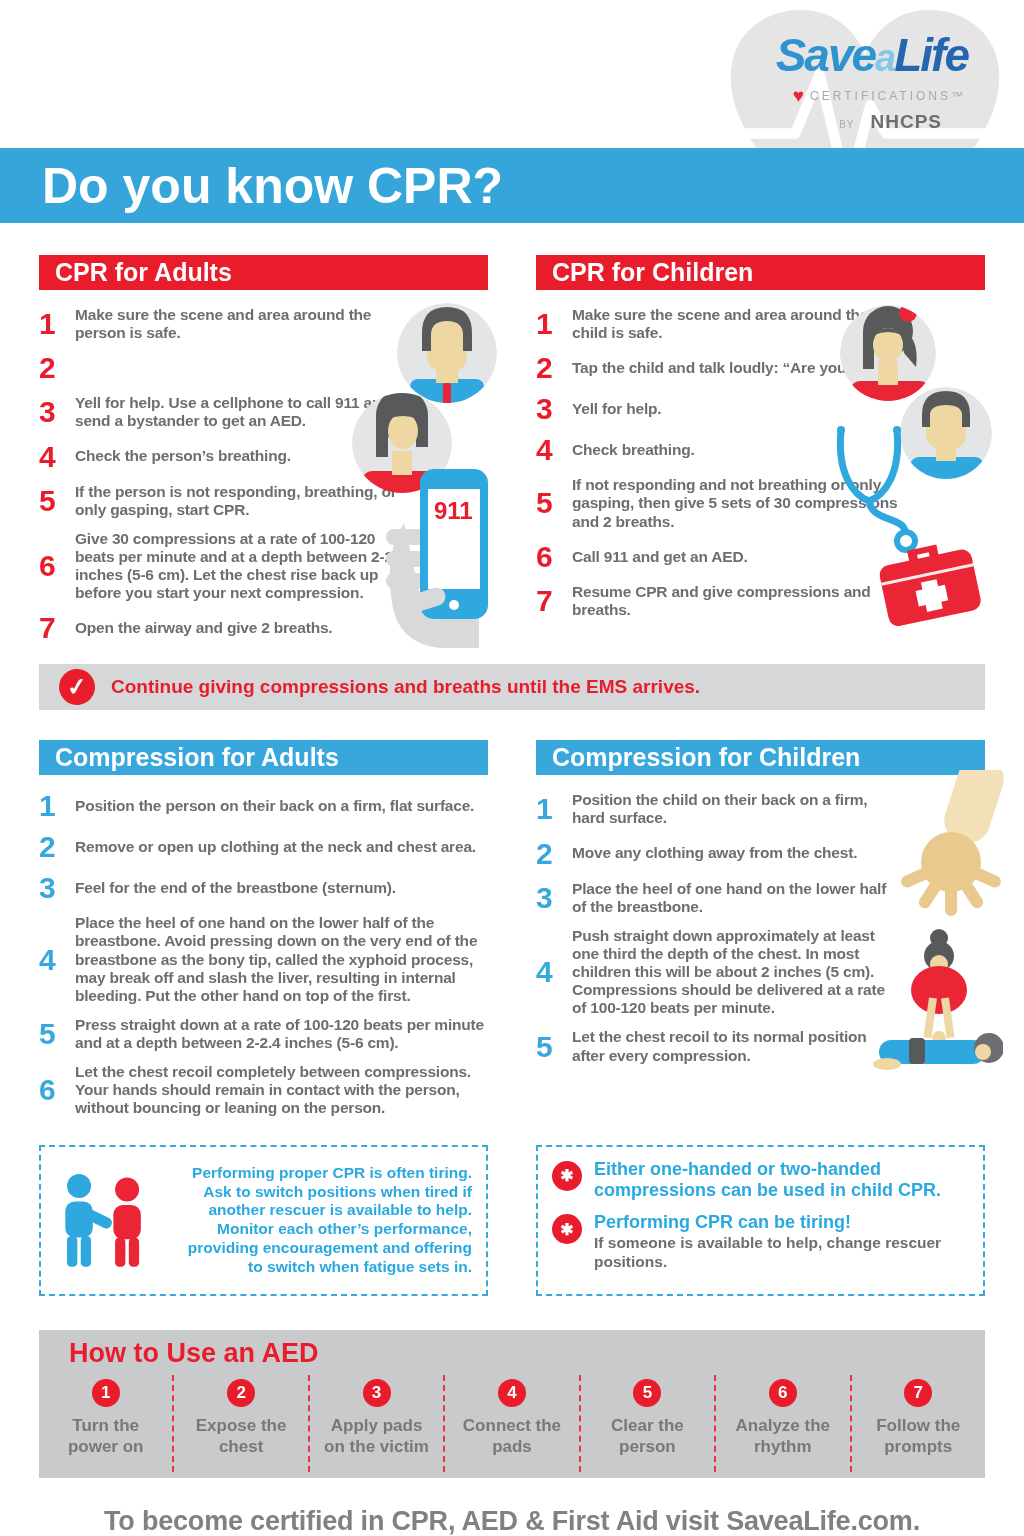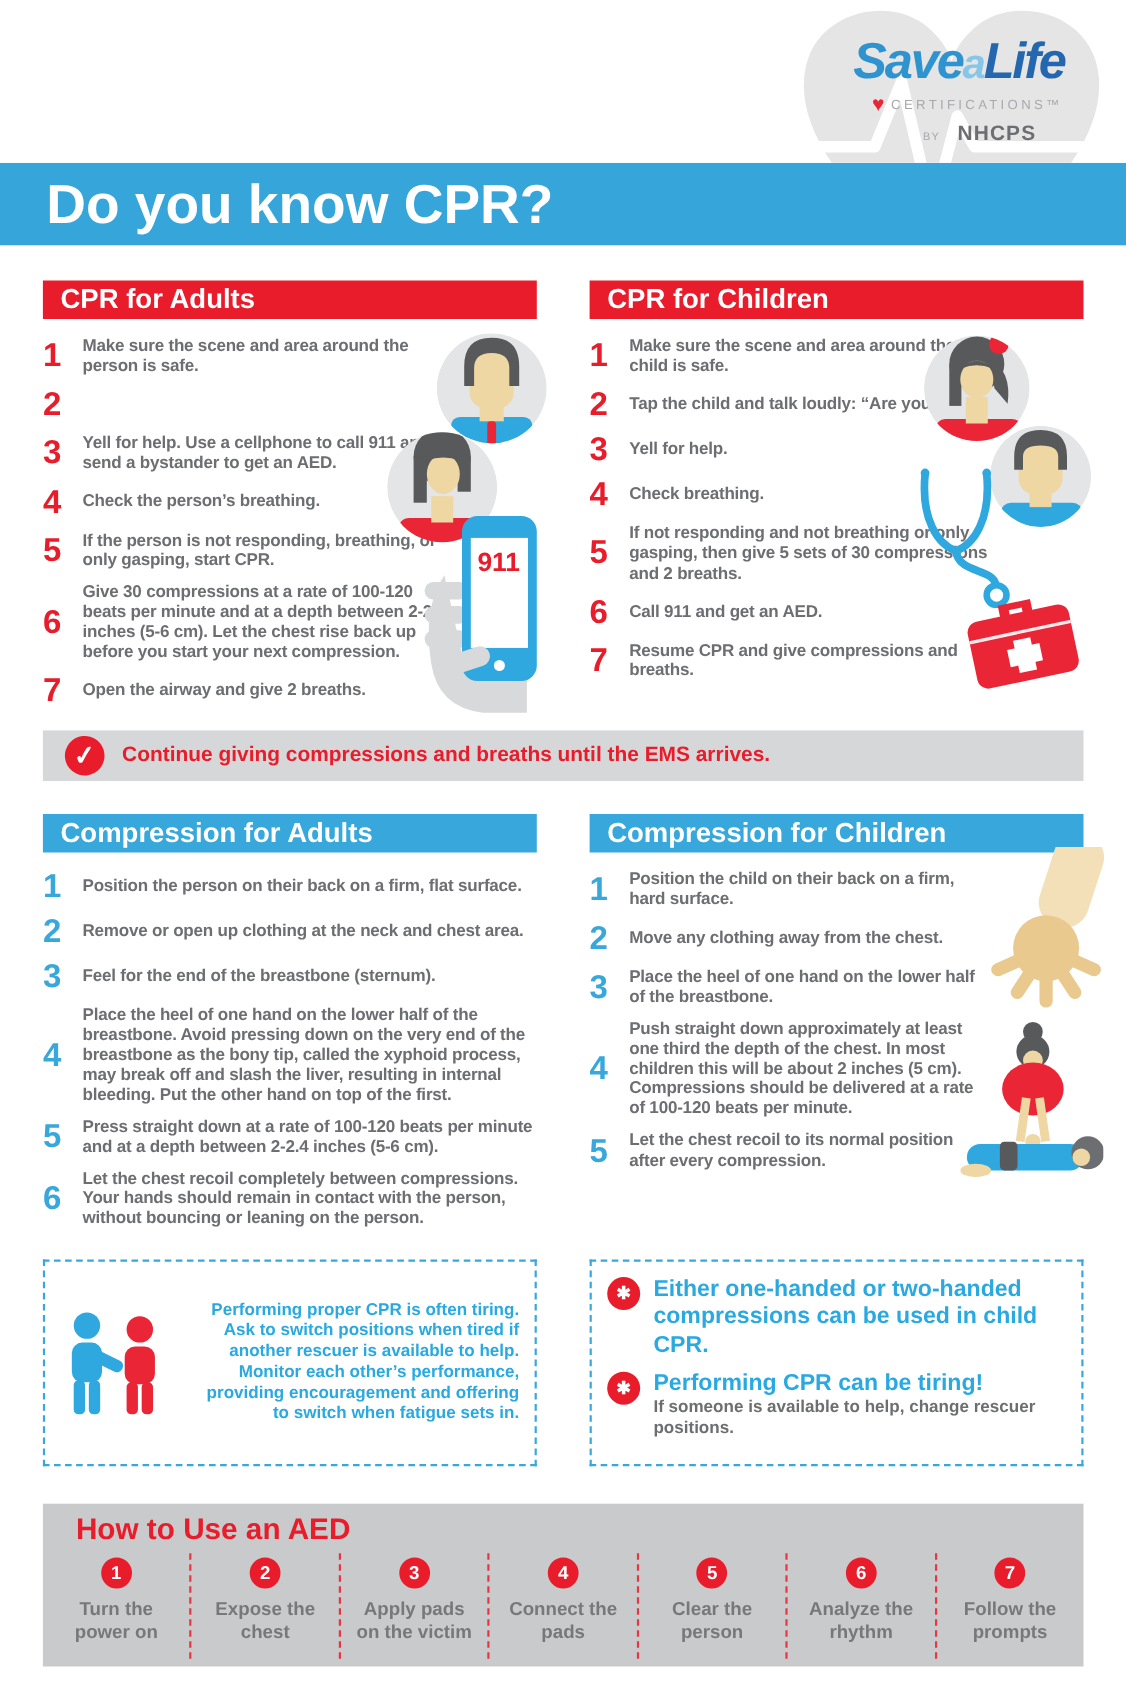--- a/index.html
+++ b/index.html
@@ -59,7 +59,7 @@
   .note-item { display:flex; gap:12px; margin-bottom:10px; align-items:flex-start; }
   .asterisk-badge { flex:0 0 30px; width:30px; height:30px; border-radius:50%; background:#E91C2B; color:#fff;
                     display:flex; align-items:center; justify-content:center; font-size:16px; font-weight:bold; margin-top:2px; }
-  .note-title { color:#2AA9E1; font-size:21px; font-weight:bold; line-height:1.22; display:block; }
+  .note-title { color:#2AA9E1; font-size:18px; font-weight:bold; line-height:1.22; display:block; }
   .note-gray { color:#6D6E71; font-size:15.5px; font-weight:bold; line-height:1.22; display:block; }
 
   

